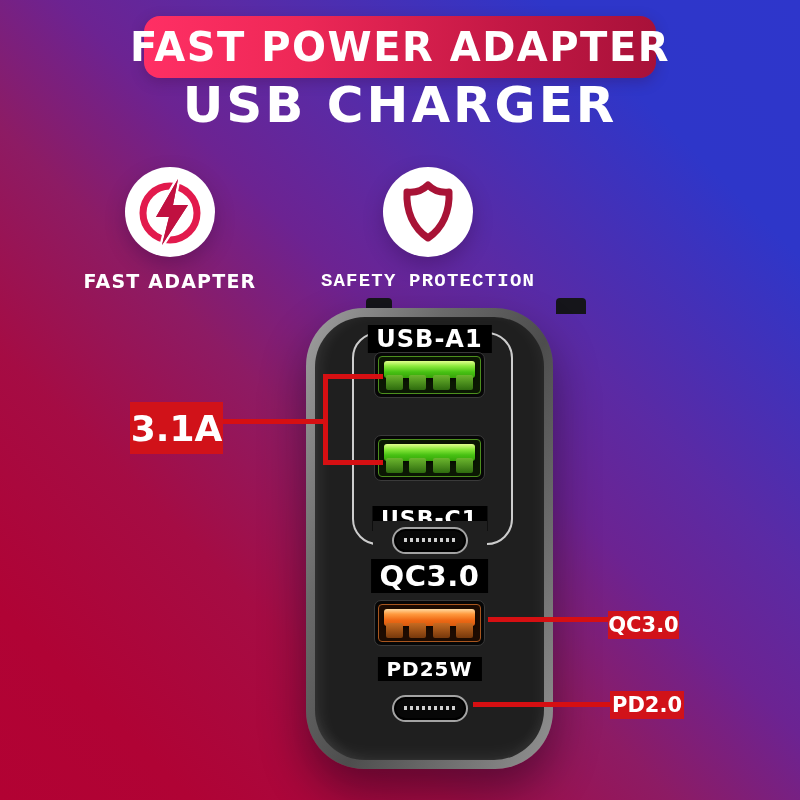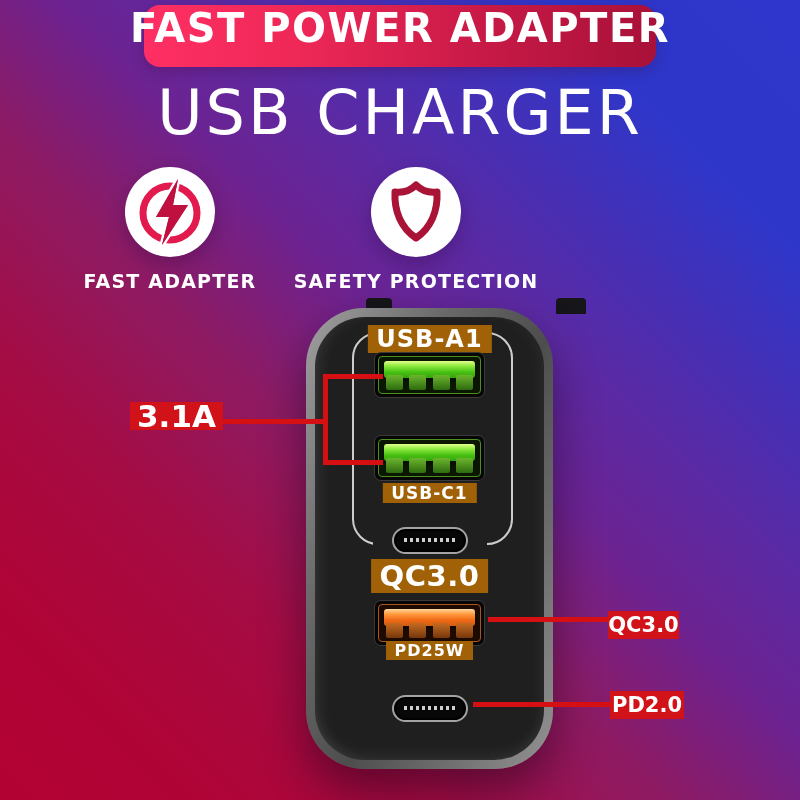--- a/index.html
+++ b/index.html
@@ -8,9 +8,9 @@
     font-family:"DejaVu Sans","Liberation Sans",sans-serif;
     background:linear-gradient(225deg,#2e36cb 0%,#2e36c9 16%,#5b2aa4 36%,#6c2392 46%,#8d1b64 58%,#a50c44 72%,#b00335 88%,#b20233 100%);}
   
-  .banner{position:absolute;left:144px;top:5px;width:512px;height:62px;border-radius:16px;
+  .banner{position:absolute;left:144px;top:16px;width:512px;height:62px;border-radius:16px;
     background:linear-gradient(90deg,#ff2f64 0%,#ee2857 30%,#c41845 70%,#a81139 100%);
-    display:flex;align-items:flex-start;justify-content:center;
+    display:flex;align-items:center;justify-content:center;
     box-shadow:0 4px 14px rgba(60,0,40,.25);}
   .banner-text{color:#fff;font-size:40px;font-weight:bold;letter-spacing:1.5px;white-space:nowrap;}
   .headline{position:absolute;left:0;top:76px;width:800px;display:flex;justify-content:center;align-items:baseline;gap:14px;color:#fff;}

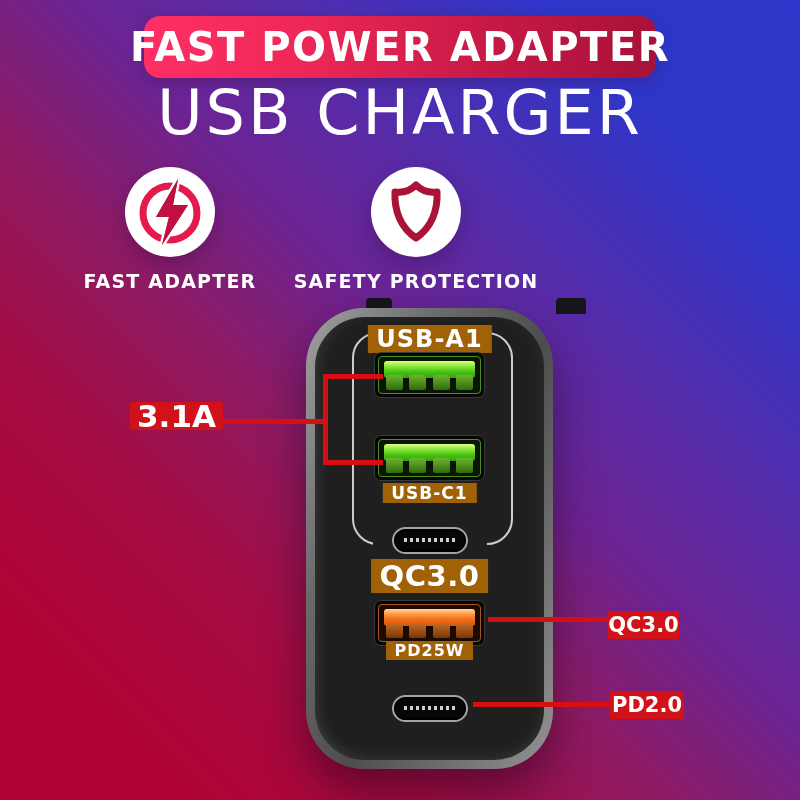--- a/index.html
+++ b/index.html
@@ -15,7 +15,7 @@
   .banner-text{color:#fff;font-size:40px;font-weight:bold;letter-spacing:1.5px;white-space:nowrap;}
   .headline{position:absolute;left:0;top:76px;width:800px;display:flex;justify-content:center;align-items:baseline;gap:14px;color:#fff;}
   .headline .watt{font-size:51px;font-weight:bold;letter-spacing:1px;}
-  .headline .prod{font-size:62px;font-weight:normal;letter-spacing:3px;white-space:nowrap;}
+  .headline .prod{font-size:50px;font-weight:bold;letter-spacing:3px;white-space:nowrap;}
   
   .feature{position:absolute;top:167px;width:224px;display:flex;flex-direction:column;align-items:center;}
   .f1{left:58px;} .f2{left:304px;} .f3{left:546px;}

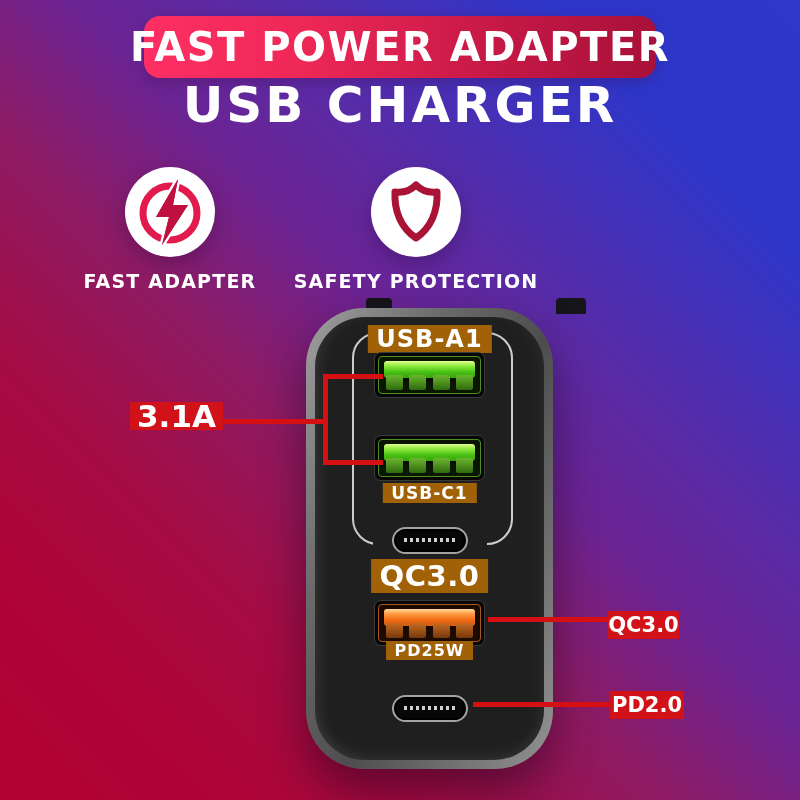--- a/index.html
+++ b/index.html
@@ -18,7 +18,7 @@
   .headline .prod{font-size:50px;font-weight:bold;letter-spacing:3px;white-space:nowrap;}
   
   .feature{position:absolute;top:167px;width:224px;display:flex;flex-direction:column;align-items:center;}
-  .f1{left:58px;} .f2{left:304px;} .f3{left:546px;}
+  .f1{left:58px;} .f2{left:316px;font-family:Liberation Mono, monospace;} .f3{left:546px;}
   .icon-circle{width:90px;height:90px;border-radius:50%;background:#fff;display:flex;align-items:center;justify-content:center;
     box-shadow:0 8px 20px rgba(40,0,50,.28);}
   .feature-label{margin-top:13px;color:#fff;font-size:19px;font-weight:bold;letter-spacing:1.2px;white-space:nowrap;}

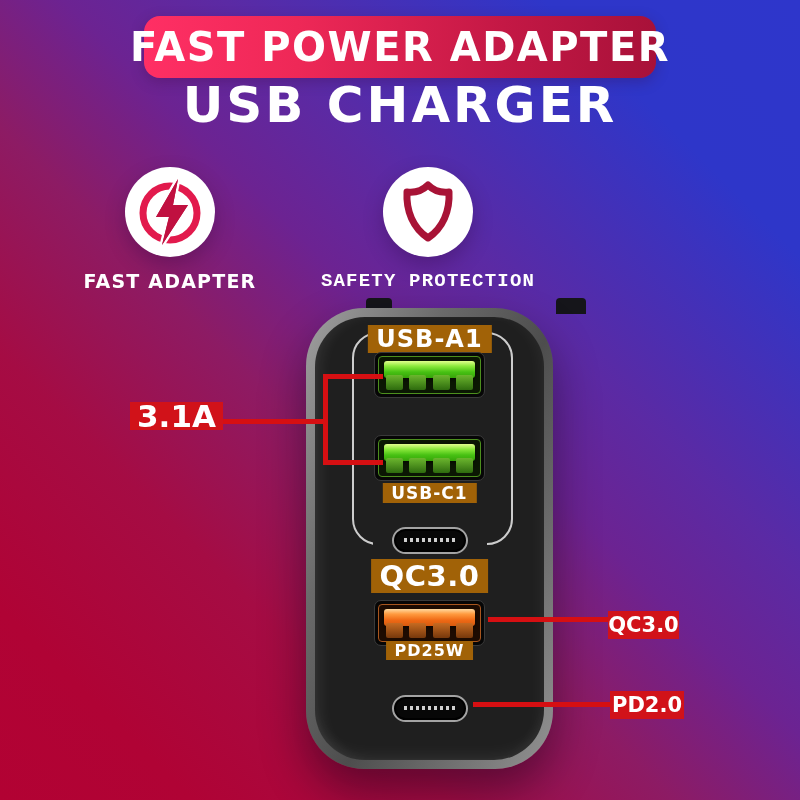--- a/index.html
+++ b/index.html
@@ -31,7 +31,7 @@
   .face{position:relative;width:229px;height:443px;border-radius:50px;background:#1f1f1f;
     box-shadow:inset 10px 0 18px -10px rgba(255,255,255,.14),inset -10px 0 18px -10px rgba(255,255,255,.07),inset 0 -12px 20px -12px rgba(255,255,255,.10);}
   .outline-box{position:absolute;left:37px;top:15px;width:161px;height:213px;border:2px solid rgba(235,235,235,.85);border-radius:26px;z-index:1;}
-  .face-label{position:absolute;left:50%;transform:translateX(-50%);color:#fff;font-weight:bold;background:#a16207;padding:0 9px;z-index:2;white-space:nowrap;}
+  .face-label{position:absolute;left:50%;transform:translateX(-50%);color:#fff;font-weight:bold;background:#000000;padding:0 9px;z-index:2;white-space:nowrap;}
   .lbl-a1{top:8px;font-size:24px;letter-spacing:1px;}
   .lbl-a2{top:91px;font-size:24px;letter-spacing:1px;}
   .lbl-c1{top:166px;font-size:17px;letter-spacing:1px;}

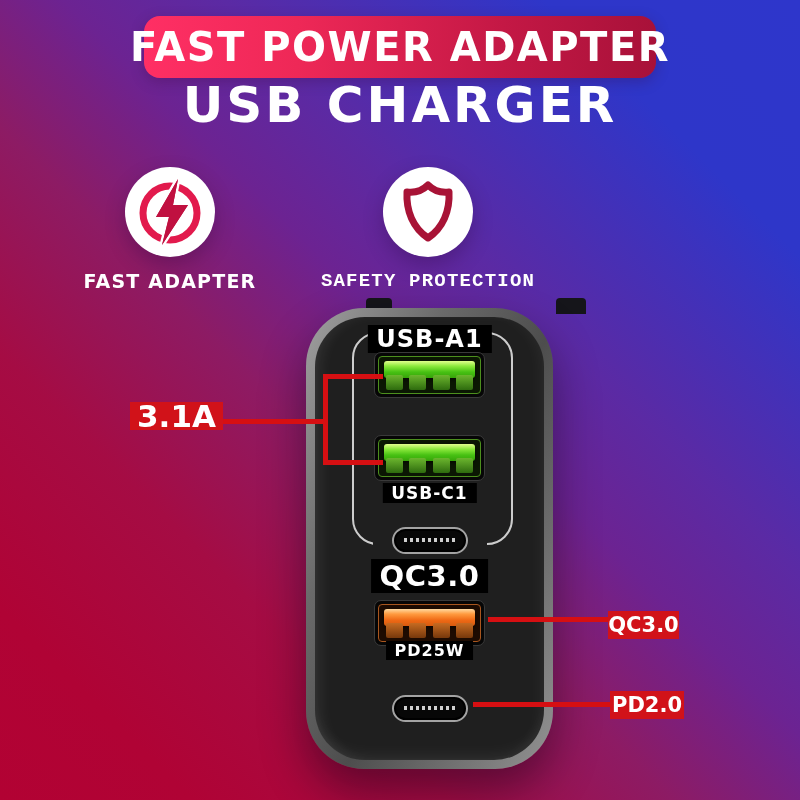--- a/index.html
+++ b/index.html
@@ -57,7 +57,7 @@
   .portc .cpins{width:52px;height:4px;background:repeating-linear-gradient(90deg,#d0d0d0 0 3px,transparent 3px 6px);}
   
   .callout{position:absolute;background:#d11219;color:#fff;font-weight:bold;display:flex;align-items:center;justify-content:center;z-index:5;}
-  .co-31a{left:130px;top:402px;width:93px;height:28px;font-size:31px;}
+  .co-31a{left:130px;top:402px;width:93px;height:52px;font-size:36px;}
   .co-qc{left:608px;top:611px;width:71px;height:28px;font-size:21px;}
   .co-pd{left:610px;top:691px;width:74px;height:28px;font-size:21px;}
   .rline{position:absolute;background:#d60f12;height:5px;z-index:4;}

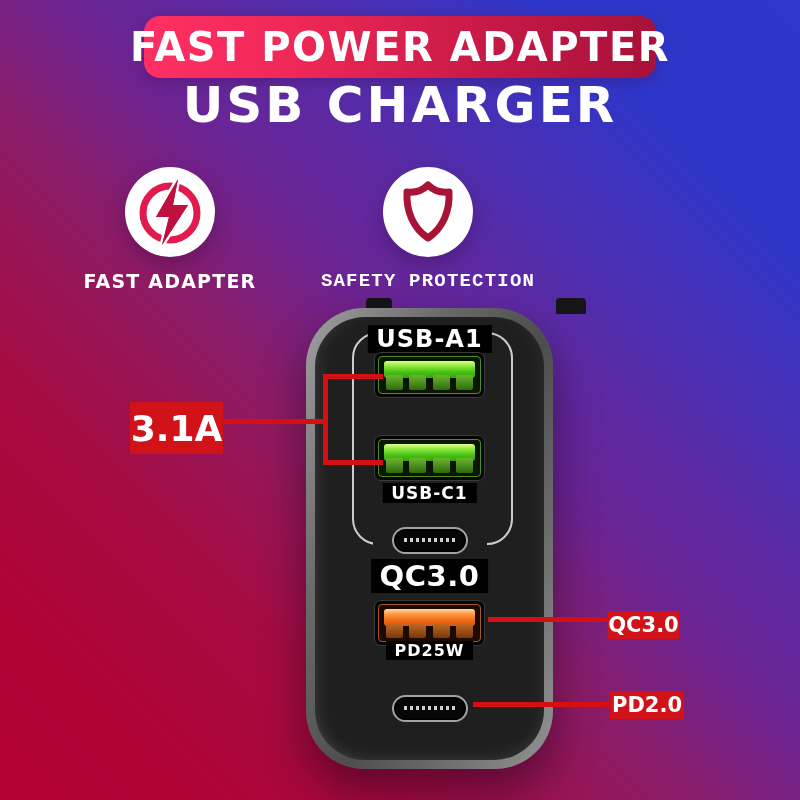--- a/index.html
+++ b/index.html
@@ -34,7 +34,7 @@
   .face-label{position:absolute;left:50%;transform:translateX(-50%);color:#fff;font-weight:bold;background:#000000;padding:0 9px;z-index:2;white-space:nowrap;}
   .lbl-a1{top:8px;font-size:24px;letter-spacing:1px;}
   .lbl-a2{top:91px;font-size:24px;letter-spacing:1px;}
-  .lbl-c1{top:166px;font-size:17px;letter-spacing:1px;}
+  .lbl-c1{top:189px;font-size:22px;letter-spacing:1px;}
   .lbl-qc{top:242px;font-size:29px;letter-spacing:.5px;}
   .lbl-pd{top:324px;font-size:16px;letter-spacing:1px;}
   

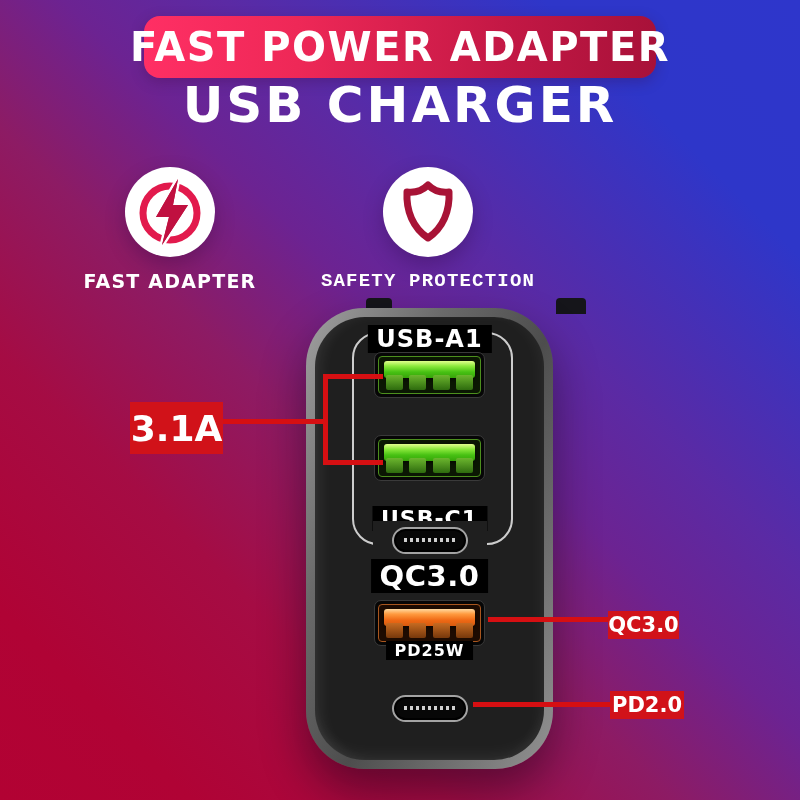--- a/index.html
+++ b/index.html
@@ -36,7 +36,7 @@
   .lbl-a2{top:91px;font-size:24px;letter-spacing:1px;}
   .lbl-c1{top:189px;font-size:22px;letter-spacing:1px;}
   .lbl-qc{top:242px;font-size:29px;letter-spacing:.5px;}
-  .lbl-pd{top:324px;font-size:16px;letter-spacing:1px;}
+  .lbl-pd{top:340px;font-size:20px;letter-spacing:1px;}
   
   .porta{position:absolute;left:59px;width:111px;height:46px;background:#060606;border:1px solid #3a3a3a;border-radius:7px;z-index:2;}
   .porta .frame{position:absolute;inset:3px;border-radius:4px;border:1px solid;overflow:hidden;}

